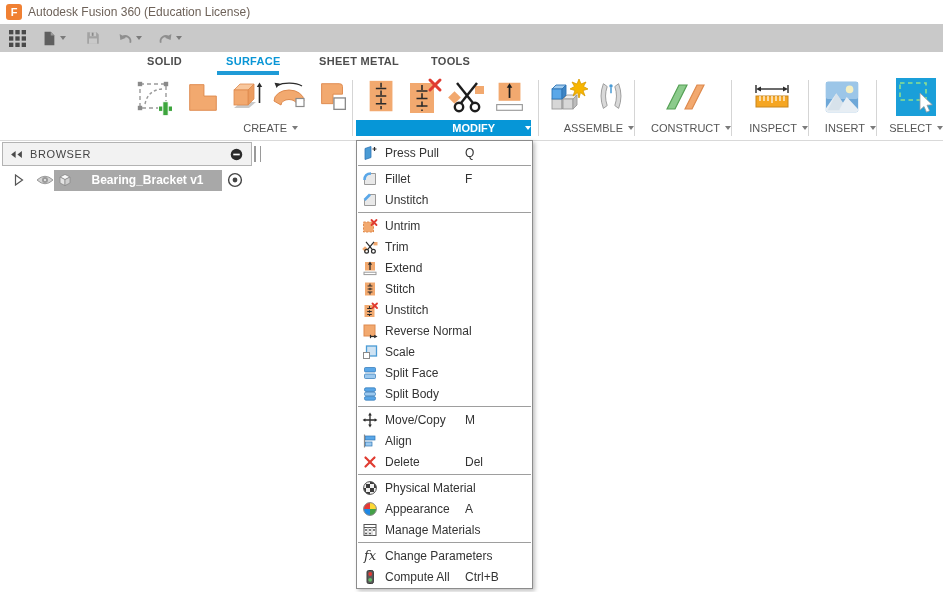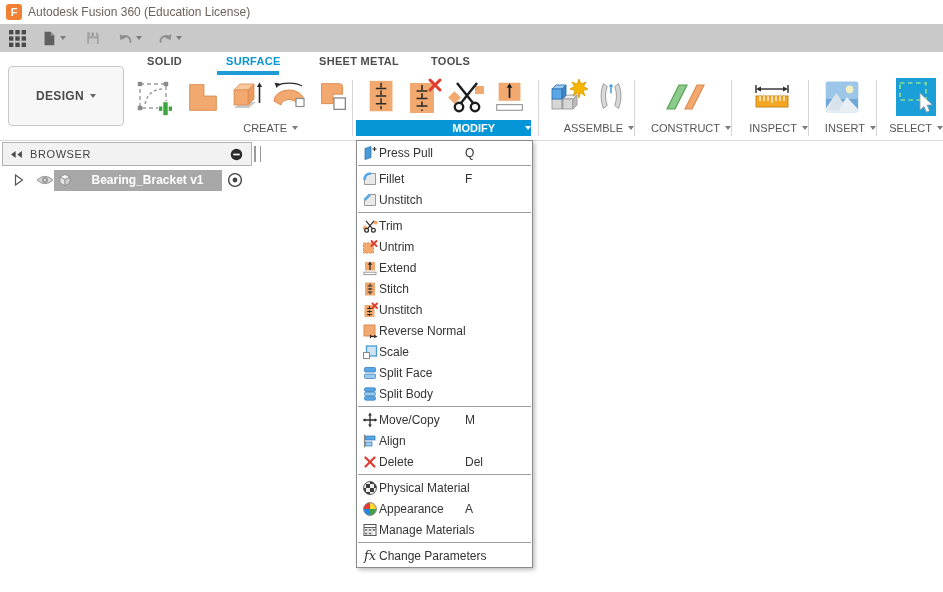--- a/index.html
+++ b/index.html
@@ -137,10 +137,6 @@
   </div>
 
   <div class="ribbon">
-    <div class="design-btn">
-      <span>DESIGN</span>
-        <span class="caret"></span>
-    </div>
 
     <div class="rtab" style="left:147px">SOLID</div>
     <div class="rtab active" style="left:226px">SURFACE</div>

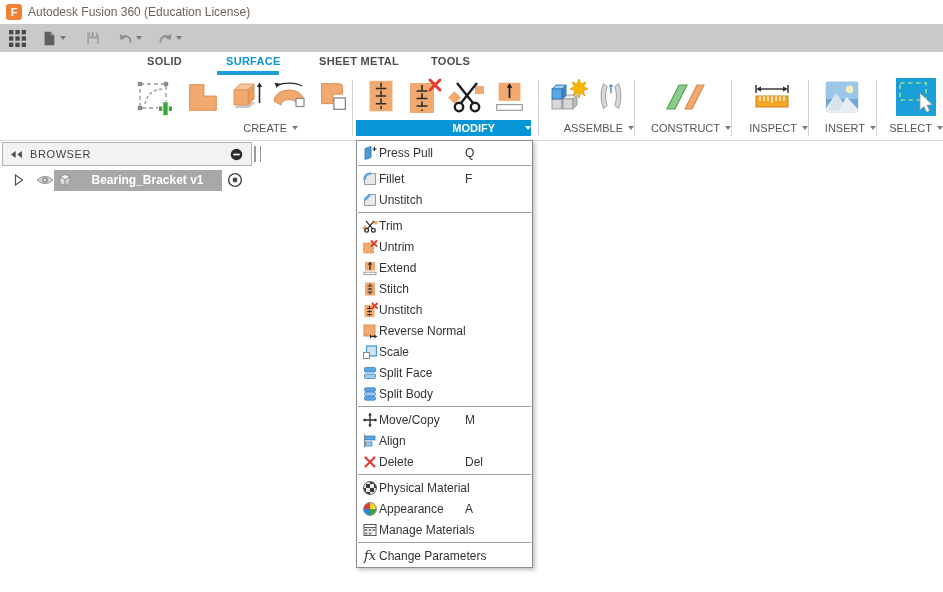--- a/index.html
+++ b/index.html
@@ -412,6 +412,19 @@
     <div class="mi">
       <span class="mic">
           <svg width="16" height="16" viewBox="0 0 16 16">
+            <rect x="1.5" y="4" width="10" height="10" fill="#F2A96F" stroke="#DE8A4E" stroke-dasharray="2.2 1.4"></rect>
+            <g stroke="#E03C31" stroke-width="1.8" stroke-linecap="round">
+              <path d="M9.5 2 L14.5 7"></path>
+              <path d="M14.5 2 L9.5 7"></path>
+            </g>
+          </svg>
+        </span>
+      <span class="lbl">Untrim</span>
+    </div>
+
+    <div class="mi">
+      <span class="mic">
+          <svg width="16" height="16" viewBox="0 0 16 16">
             <rect x="1" y="8" width="4" height="4" transform="rotate(45 3 10)" fill="#F2A96F"></rect>
             <rect x="11.5" y="3" width="4" height="3.4" fill="#F2A96F"></rect>
             <g stroke="#2b2b2b" stroke-width="1.2" fill="none">
@@ -423,19 +436,6 @@
           </svg>
         </span>
       <span class="lbl">Trim</span>
-    </div>
-
-    <div class="mi">
-      <span class="mic">
-          <svg width="16" height="16" viewBox="0 0 16 16">
-            <rect x="1.5" y="4" width="10" height="10" fill="#F2A96F" stroke="#DE8A4E" stroke-dasharray="2.2 1.4"></rect>
-            <g stroke="#E03C31" stroke-width="1.8" stroke-linecap="round">
-              <path d="M9.5 2 L14.5 7"></path>
-              <path d="M14.5 2 L9.5 7"></path>
-            </g>
-          </svg>
-        </span>
-      <span class="lbl">Untrim</span>
     </div>
 
     <div class="mi">

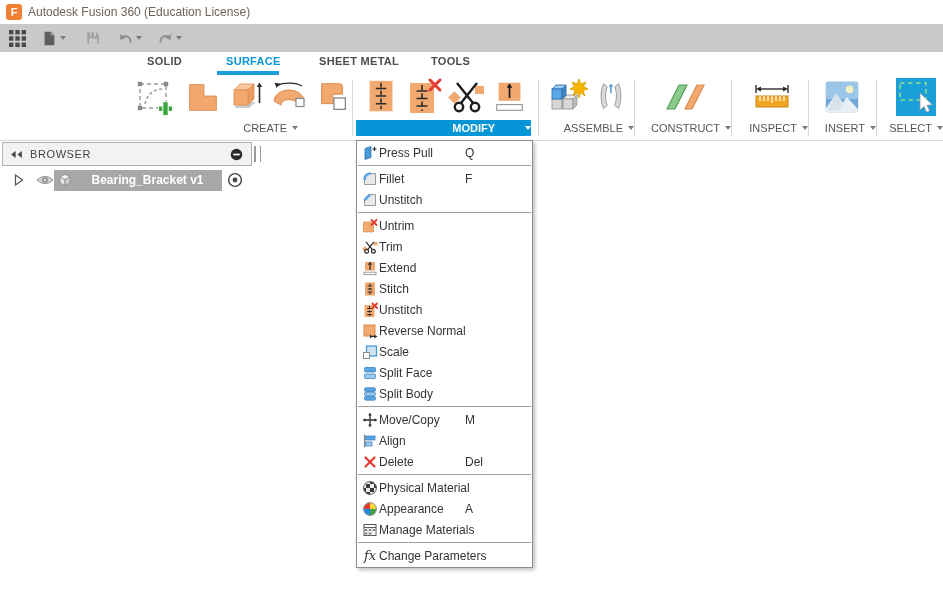--- a/index.html
+++ b/index.html
@@ -54,7 +54,7 @@
   .menu{position:absolute;left:356px;top:140px;width:175px;background:#fff;
         border:1px solid #8c8c8c;box-shadow:2px 2px 4px rgba(0,0,0,.25);padding:1px 0;}
   .mi{position:relative;height:21px;display:flex;align-items:center;padding-left:4px;cursor:default;}
-  .mi .mic{width:18px;height:16px;flex:none;display:flex;align-items:center;justify-content:center;}
+  .mi .mic{width:18px;height:16px;flex:none;margin-right:6px;display:flex;align-items:center;justify-content:center;}
   .mi .lbl{font-size:12px;color:#333;white-space:nowrap;text-align:right;}
   .mi .sc{position:absolute;left:108px;font-size:12px;color:#333;}
   .msep{border-top:1px solid #9e9e9e;margin:2px 1px;}

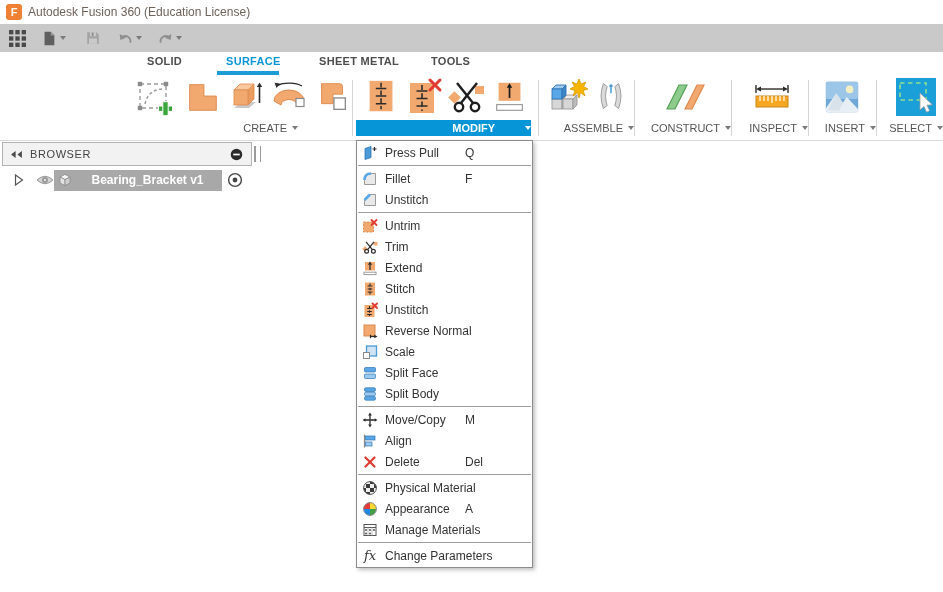--- a/index.html
+++ b/index.html
@@ -615,6 +615,17 @@
       <span class="lbl">Change Parameters</span>
     </div>
 
+    <div class="mi">
+      <span class="mic">
+          <svg width="16" height="16" viewBox="0 0 16 16">
+            <rect x="5" y="1.5" width="6.4" height="13" rx="1.6" fill="#5a5a5a" stroke="#3a3a3a"></rect>
+            <circle cx="8.2" cy="5" r="1.9" fill="#E53935"></circle>
+            <circle cx="8.2" cy="10.8" r="1.9" fill="#66BB6A"></circle>
+          </svg>
+        </span>
+      <span class="lbl">Compute All</span>
+      <span class="sc">Ctrl+B</span>
+    </div>
 
   </div>
 

